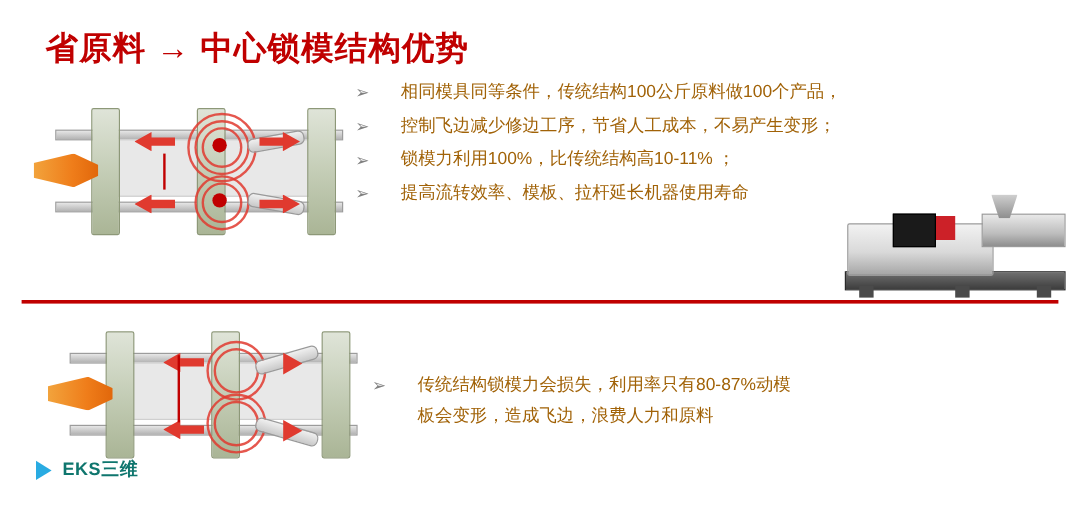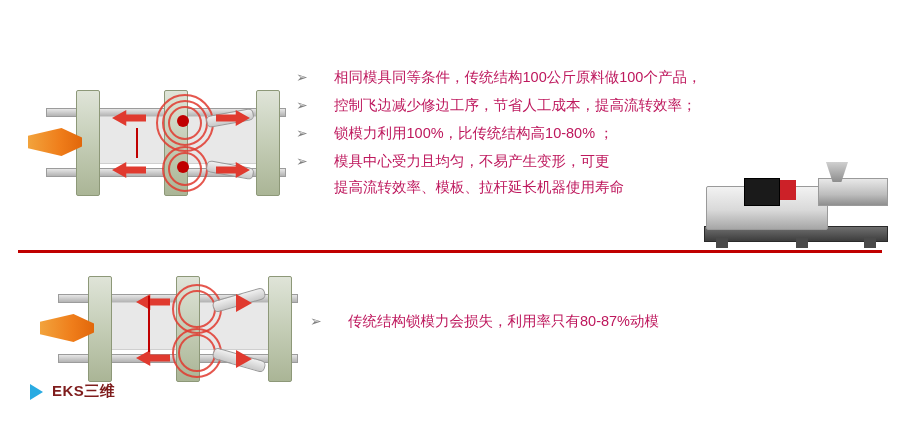--- a/index.html
+++ b/index.html
@@ -265,6 +265,7 @@
 
 <div class="slide">
 
+  <div class="title">省原料 → 中心锁模结构优势</div>
 
   <div class="diagram top">
     <div class="tiebar t1"></div>

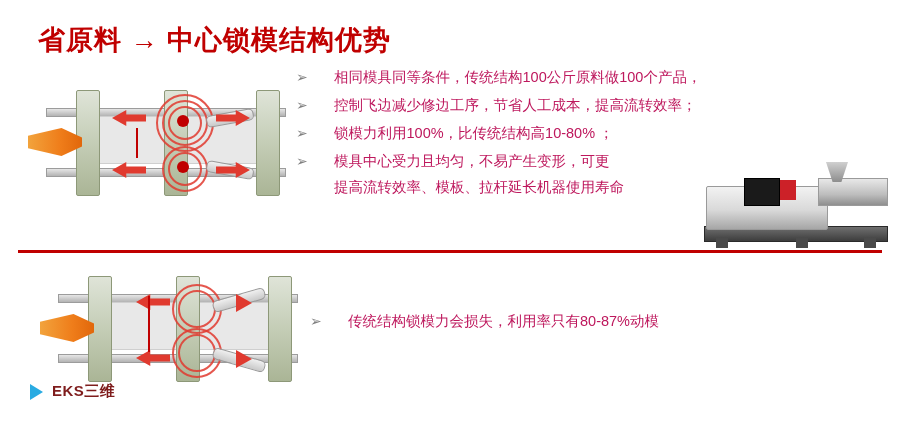--- a/index.html
+++ b/index.html
@@ -73,7 +73,7 @@
   .bullet-text {
     font-size: 14.5px;
     line-height: 26px;
-    color: #be185d;
+    color: #a16207;
     flex: 1;
   }
   .bullet-text .ln {

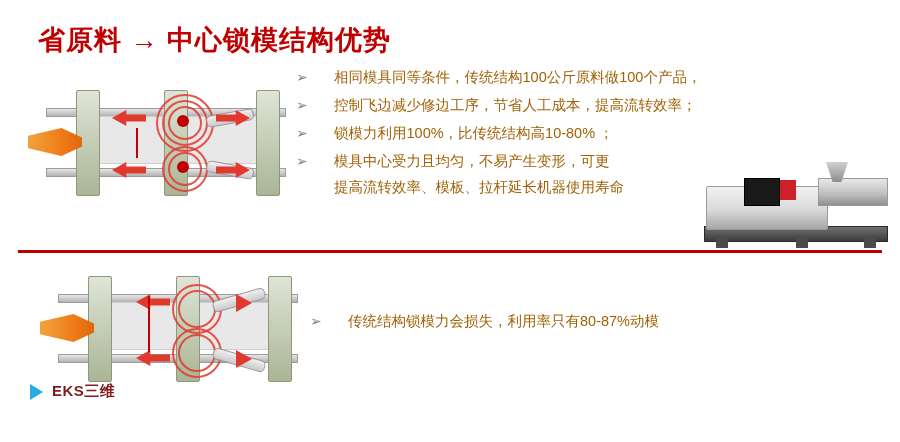--- a/index.html
+++ b/index.html
@@ -310,7 +310,7 @@
     <div class="bullet-row">
       <div class="bullet-marker">➢</div>
       <div class="bullet-text">
-        <span class="ln">控制飞边减少修边工序，节省人工成本，提高流转效率；</span>
+        <span class="ln">控制飞边减少修边工序，节省人工成本，不易产生变形；</span>
       </div>
     </div>
     <div class="bullet-row">

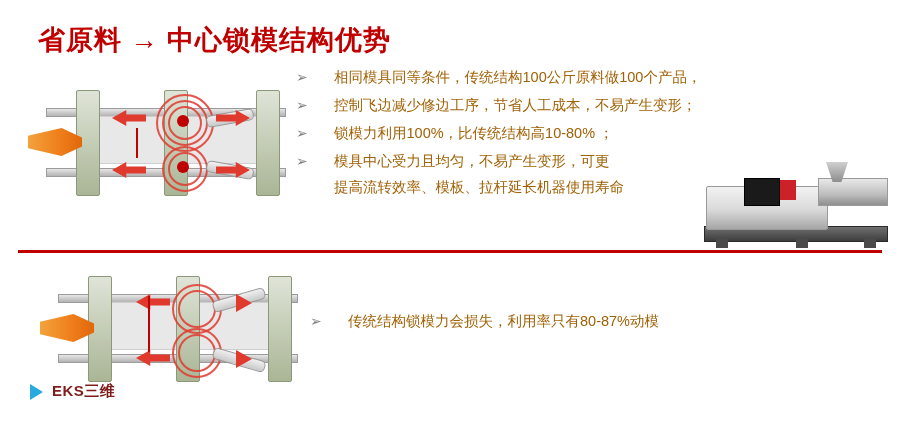--- a/index.html
+++ b/index.html
@@ -316,7 +316,7 @@
     <div class="bullet-row">
       <div class="bullet-marker">➢</div>
       <div class="bullet-text">
-        <span class="ln">锁模力利用100%，比传统结构高10-80% ；</span>
+        <span class="ln">锁模力利用100%，比传统结构高10-11% ；</span>
       </div>
     </div>
     <div class="bullet-row">

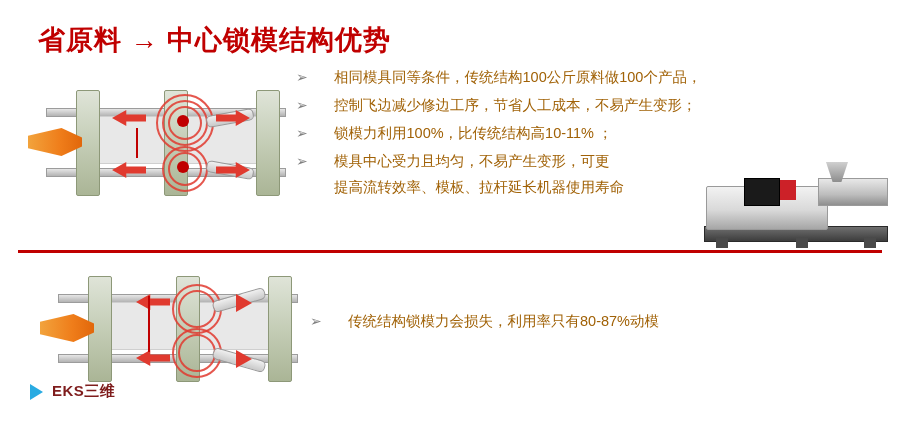--- a/index.html
+++ b/index.html
@@ -322,7 +322,6 @@
     <div class="bullet-row">
       <div class="bullet-marker">➢</div>
       <div class="bullet-text">
-        <span class="ln">模具中心受力且均匀，不易产生变形，可更</span>
         <span class="ln">提高流转效率、模板、拉杆延长机器使用寿命</span>
       </div>
     </div>

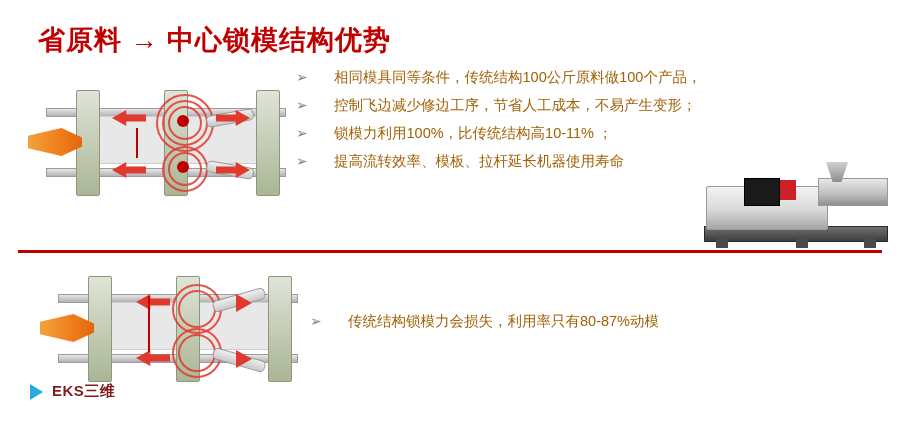--- a/index.html
+++ b/index.html
@@ -375,6 +375,7 @@
       <div class="bullet-marker">➢</div>
       <div class="bullet-text">
         <span class="ln">传统结构锁模力会损失，利用率只有80-87%动模</span>
+        <span class="ln">板会变形，造成飞边，浪费人力和原料</span>
       </div>
     </div>
   </div>

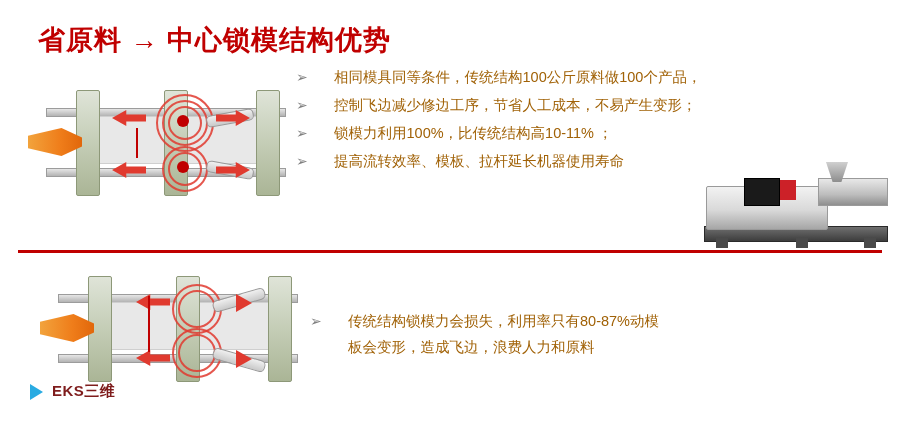--- a/index.html
+++ b/index.html
@@ -256,7 +256,7 @@
   .footer .brand {
     font-size: 15px;
     font-weight: bold;
-    color: #7f1d1d;
+    color: #0f766e;
     letter-spacing: .5px;
   }
 </style>

